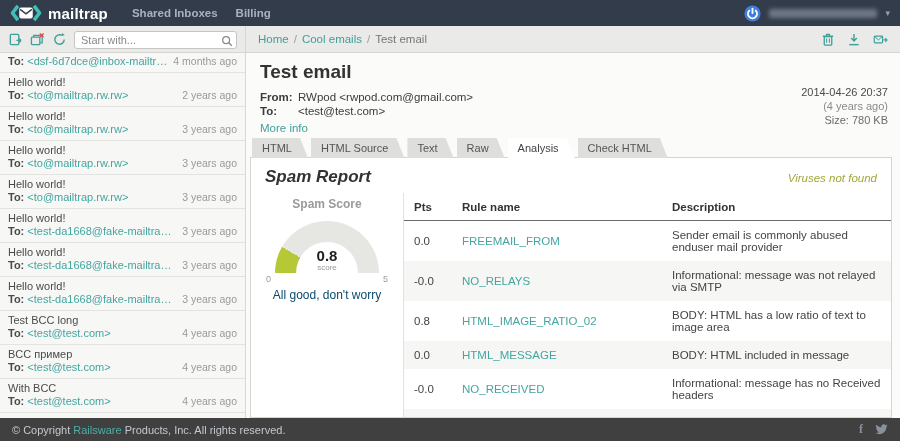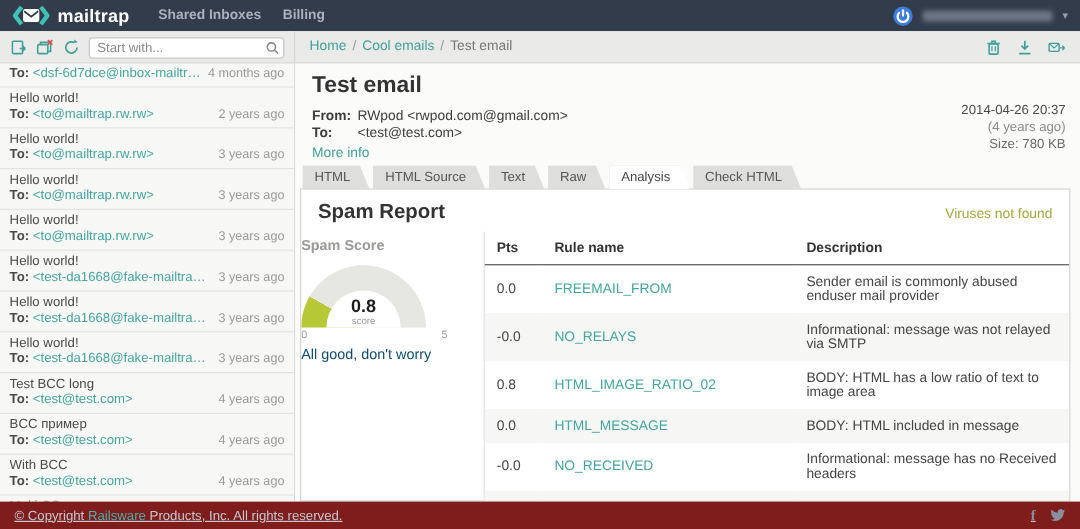--- a/index.html
+++ b/index.html
@@ -66,7 +66,7 @@
 
   
   .panel { flex:1; min-height:0; background:#fff; border:1px solid #d4d4d2; overflow:hidden; display:flex; flex-direction:column; }
-  .panel-head { display:flex; align-items:baseline; justify-content:space-between; padding:9px 14px 6px 14px; flex:0 0 auto; }
+  .panel-head { display:flex; align-items:baseline; justify-content:space-between; padding:9px 14px 6px 14px; flex:0 0 auto;font-style:italic; }
   .spam-title { font-size:17px; font-weight:bold; color:#333; }
   .viruses { font-size:11.5px; color:#a5a63c; }
   .report-row { display:flex; flex:0 0 auto; }

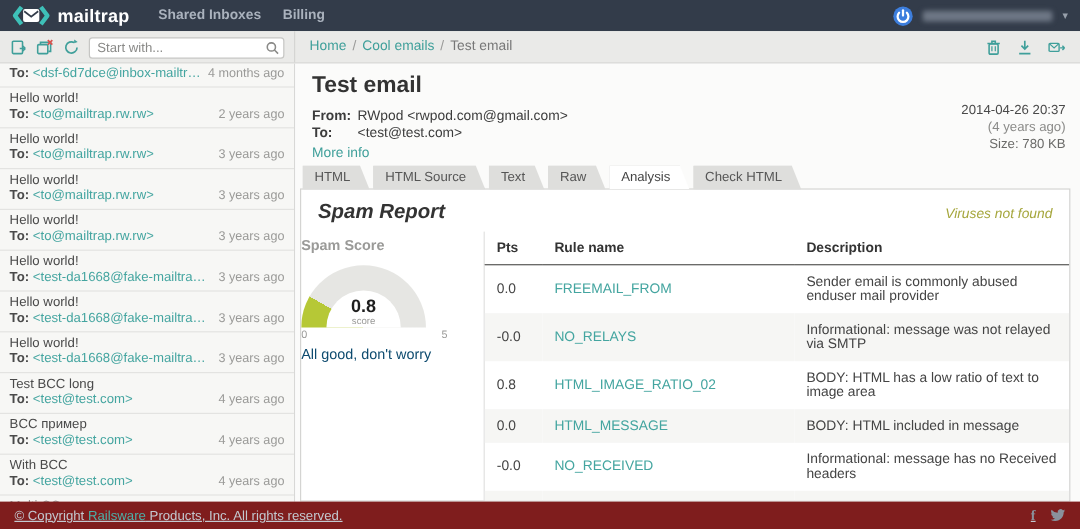--- a/index.html
+++ b/index.html
@@ -70,7 +70,7 @@
   .spam-title { font-size:17px; font-weight:bold; color:#333; }
   .viruses { font-size:11.5px; color:#a5a63c; }
   .report-row { display:flex; flex:0 0 auto; }
-  .gauge-col { width:152px; flex:0 0 auto; display:flex; flex-direction:column; align-items:flex-start; padding-top:4px; }
+  .gauge-col { width:152px; flex:0 0 auto; display:flex; flex-direction:column; align-items:center; padding-top:4px; }
   .spam-score-label { font-size:12px; font-weight:bold; color:#9a9a98; margin-bottom:10px; }
   .gauge { width:104px; height:52px; position:relative; border-radius:104px 104px 0 0;
            background:conic-gradient(from 270deg at 50% 100%, #b6c836 0 30deg, #e6e6e3 30deg 180deg); }

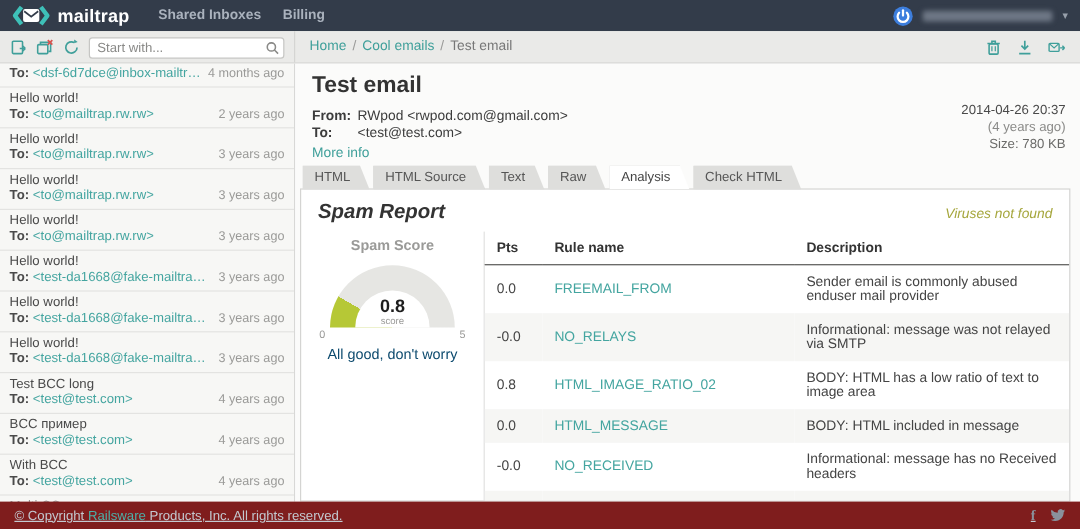--- a/index.html
+++ b/index.html
@@ -89,7 +89,7 @@
   table.rules td.rule { width:210px; color:#44a5a0; cursor:pointer;margin-top:44px; }
 
   
-  .footer { height:23px; background:#7f1d1d; flex:0 0 auto; display:flex; align-items:center; padding:0 12px; font-size:11px; color:#c3c8cf;text-decoration:underline; }
+  .footer { height:23px; background:#404040; flex:0 0 auto; display:flex; align-items:center; padding:0 12px; font-size:11px; color:#c3c8cf; }
   .footer .rw { color:#4cb0a8; cursor:pointer; }
   .footer-social { margin-left:auto; display:flex; align-items:center; gap:12px; }
   .fb { color:#8a919c; font-weight:bold; font-size:12px; font-family:"Liberation Serif","DejaVu Serif",serif; cursor:pointer; }

